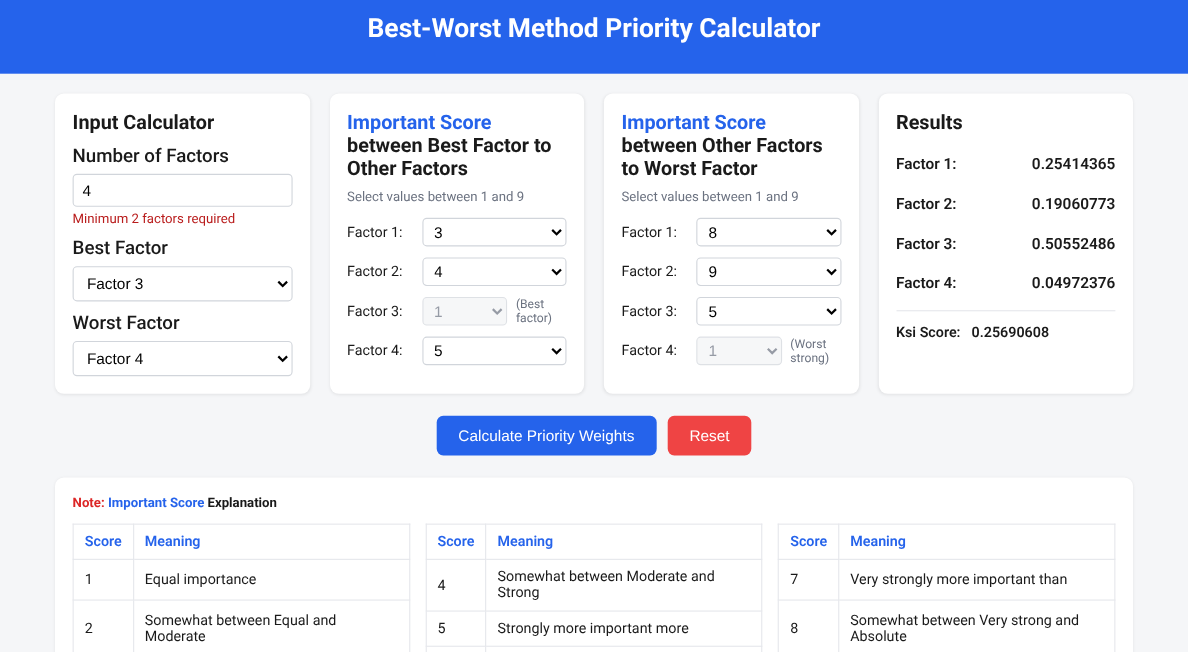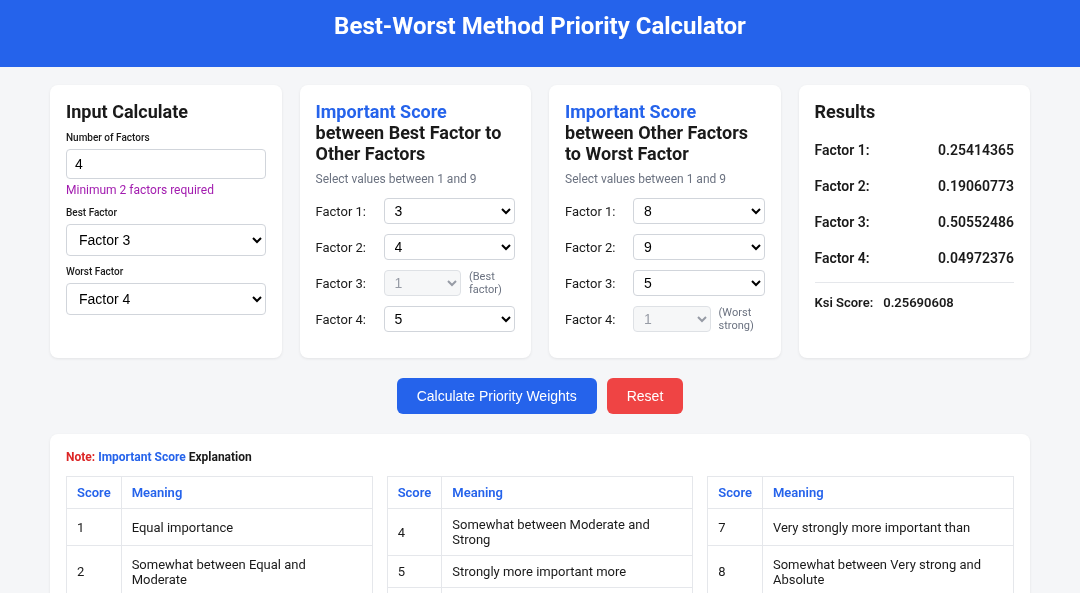--- a/index.html
+++ b/index.html
@@ -47,7 +47,7 @@
   <div class="grid">
 
     <div class="card">
-      <h2>Input Calculate</h2>
+      <h2>Input Calculator</h2>
       <label class="label-sm">Number of Factors</label>
       <input class="text" type="text" value="4" style="">
       <div class="hint">Minimum 2 factors required</div>

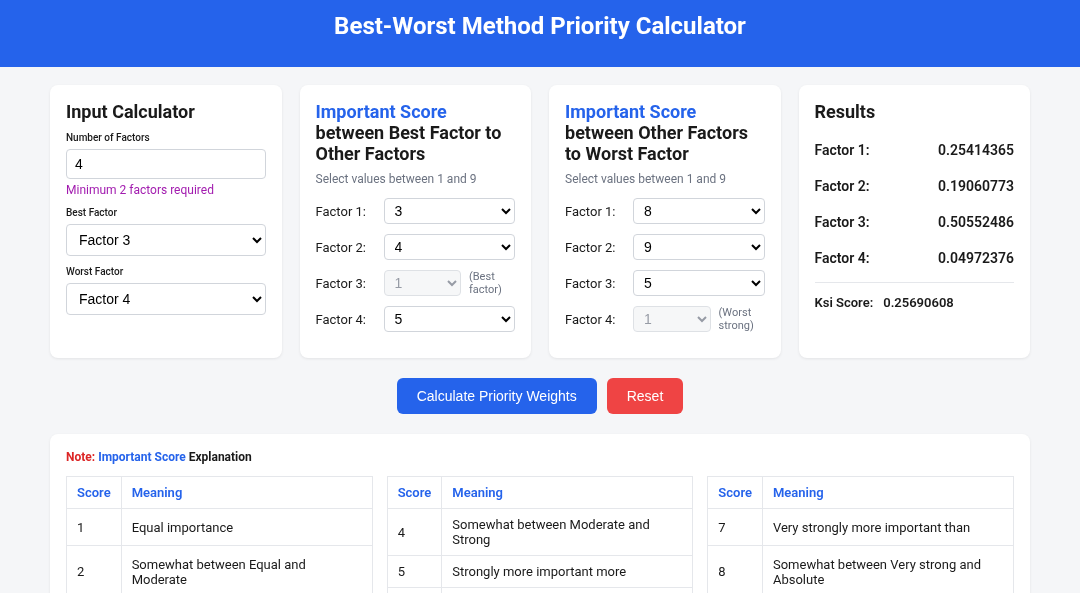--- a/index.html
+++ b/index.html
@@ -10,7 +10,7 @@
     .card { background: #fff; border-radius: 8px; padding: 16px; box-shadow: 0 1px 3px rgba(0,0,0,0.08); }
     .card h2 { font-size: 18px; font-weight: 700; margin-bottom: 6px; }
     .card h2 .hl { color: #2563eb; }
-    .label-sm { font-size: 10px; font-weight: 500; display: block; margin-top: 10px; margin-bottom: 6px; }
+    .label-sm { font-size: 17px; font-weight: 500; display: block; margin-top: 10px; margin-bottom: 6px; }
     .hint { font-size: 12px; color: #a21caf; margin-top: 4px; }
     .subhint { font-size: 12px; color: #6b7280; margin-top: 8px; margin-bottom: 12px; }
     input.text, select.sel { width: 100%; border: 1px solid #d1d5db; border-radius: 4px; padding: 6px 8px; font-size: 14px; background: #fff; }

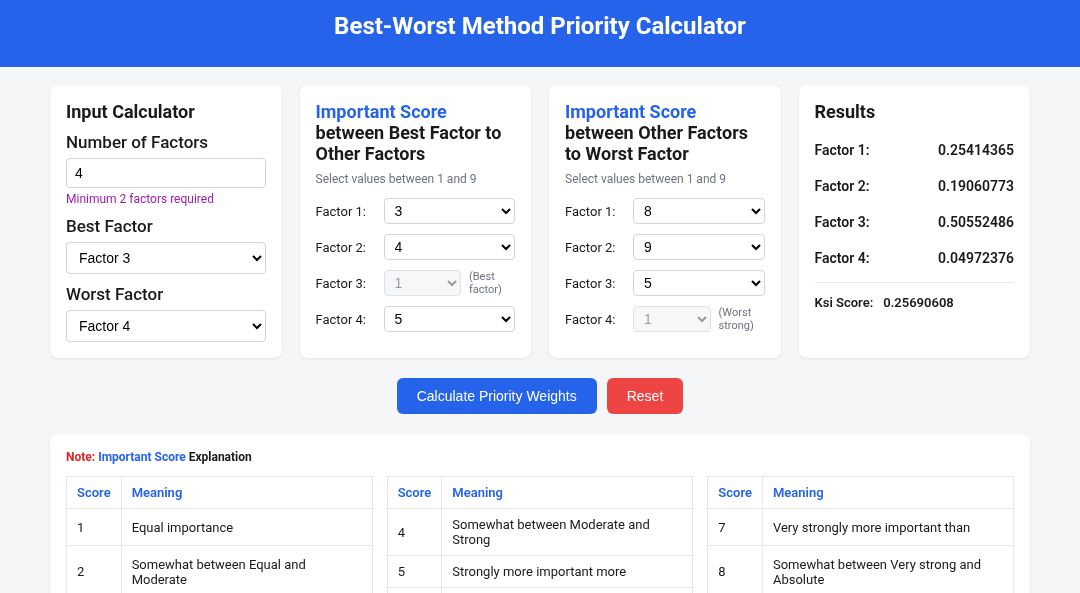--- a/index.html
+++ b/index.html
@@ -11,7 +11,7 @@
     .card h2 { font-size: 18px; font-weight: 700; margin-bottom: 6px; }
     .card h2 .hl { color: #2563eb; }
     .label-sm { font-size: 17px; font-weight: 500; display: block; margin-top: 10px; margin-bottom: 6px; }
-    .hint { font-size: 12px; color: #a21caf; margin-top: 4px; }
+    .hint { font-size: 12px; color: #b91c1c; margin-top: 4px; }
     .subhint { font-size: 12px; color: #6b7280; margin-top: 8px; margin-bottom: 12px; }
     input.text, select.sel { width: 100%; border: 1px solid #d1d5db; border-radius: 4px; padding: 6px 8px; font-size: 14px; background: #fff; }
     .row { display: flex; align-items: center; gap: 8px; margin-bottom: 10px; }

